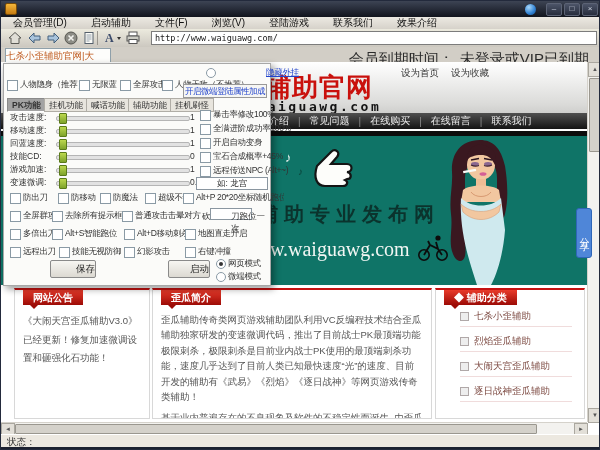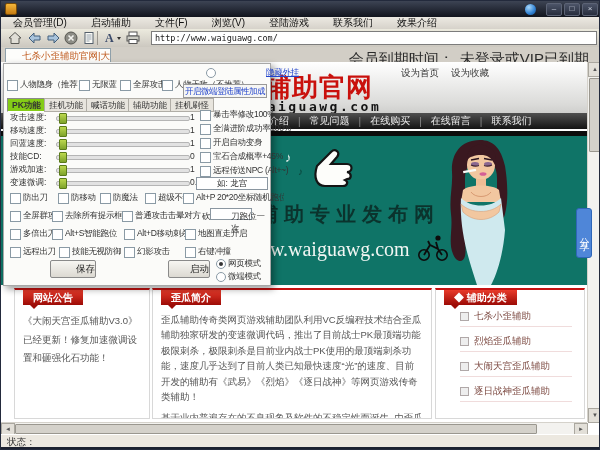--- a/index.html
+++ b/index.html
@@ -25,7 +25,7 @@
   
   #tabrow{left:0;top:46px;width:600px;height:15px;background:#d2cec6;}
   #maintab{position:absolute;left:4px;top:1px;width:104px;height:14px;background:#fdfdfb;border:1px solid #8fa0aa;border-bottom:none;
-           font-size:9.5px;color:#bf5a1e;text-align:right;line-height:14px;}
+           font-size:9.5px;color:#bf5a1e;text-align:left;line-height:14px;}
   #memberinfo{position:absolute;right:12px;top:3px;font-size:15px;color:#2b2b2b;display:flex;gap:6px;}
   
   #webarea{left:0;top:61px;width:600px;height:372px;background:#fff;overflow:hidden;}

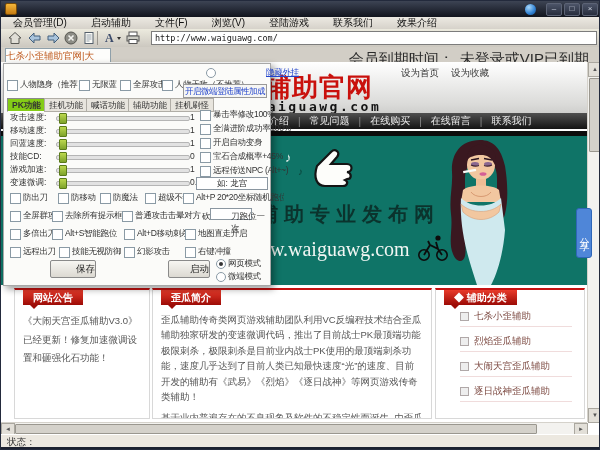--- a/index.html
+++ b/index.html
@@ -77,7 +77,7 @@
   #attrlink{position:absolute;left:179px;top:20px;width:82px;height:12px;border:1px solid #999;color:#2244cc;font-size:8.5px;
             line-height:12px;text-align:center;letter-spacing:-.5px;background:#f6f6f4;}
   .ptab{position:absolute;top:34px;height:12px;line-height:12px;padding:0 4px;border:1px solid #b0ada6;background:#e8e5de;font-size:8.5px;}
-  .ptab.on{background:#84cc16;border-color:#8a8a8a;font-weight:bold;border-bottom-color:#fff;}
+  .ptab.on{background:#a3a3a3;border-color:#8a8a8a;font-weight:bold;border-bottom-color:#fff;}
   .slabel{position:absolute;left:6px;width:46px;}
   .strack{position:absolute;left:52px;width:132px;height:3px;background:#e2e2e2;border:1px solid #b5b5b5;border-radius:2px;}
   .shandle{position:absolute;left:2px;top:-4px;width:6px;height:9px;background:linear-gradient(#bcd84e,#7ea32a);

